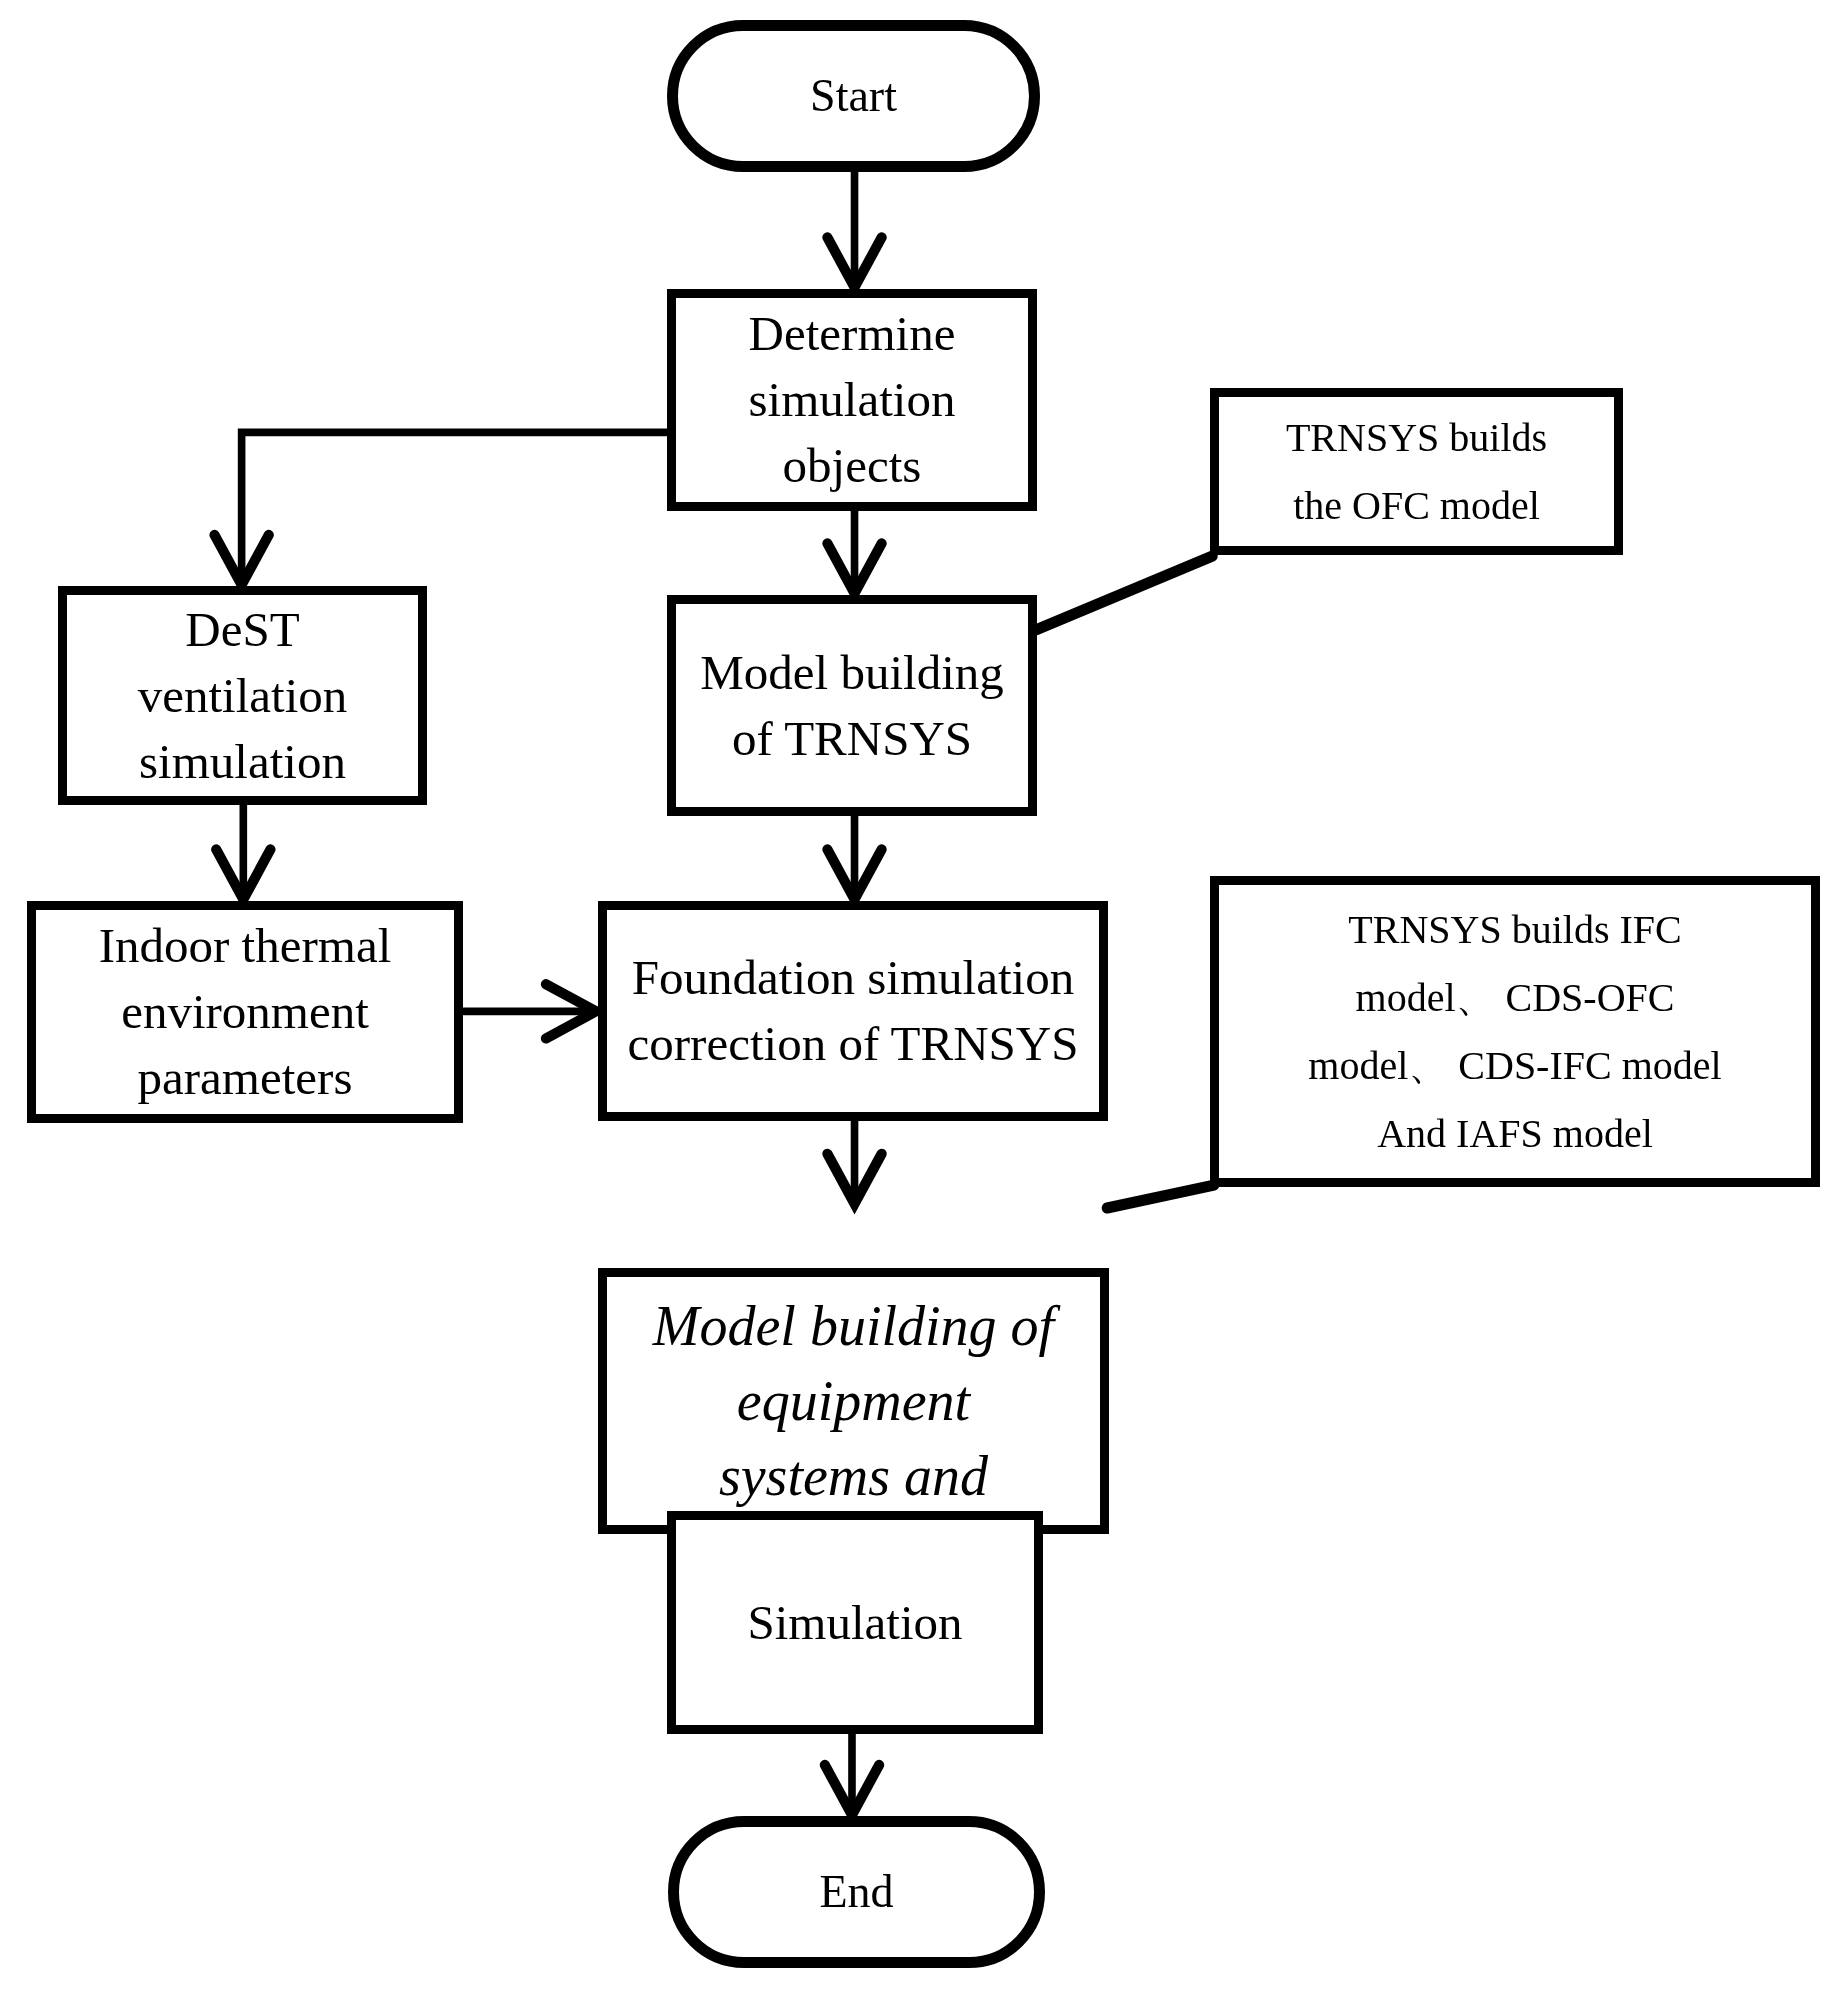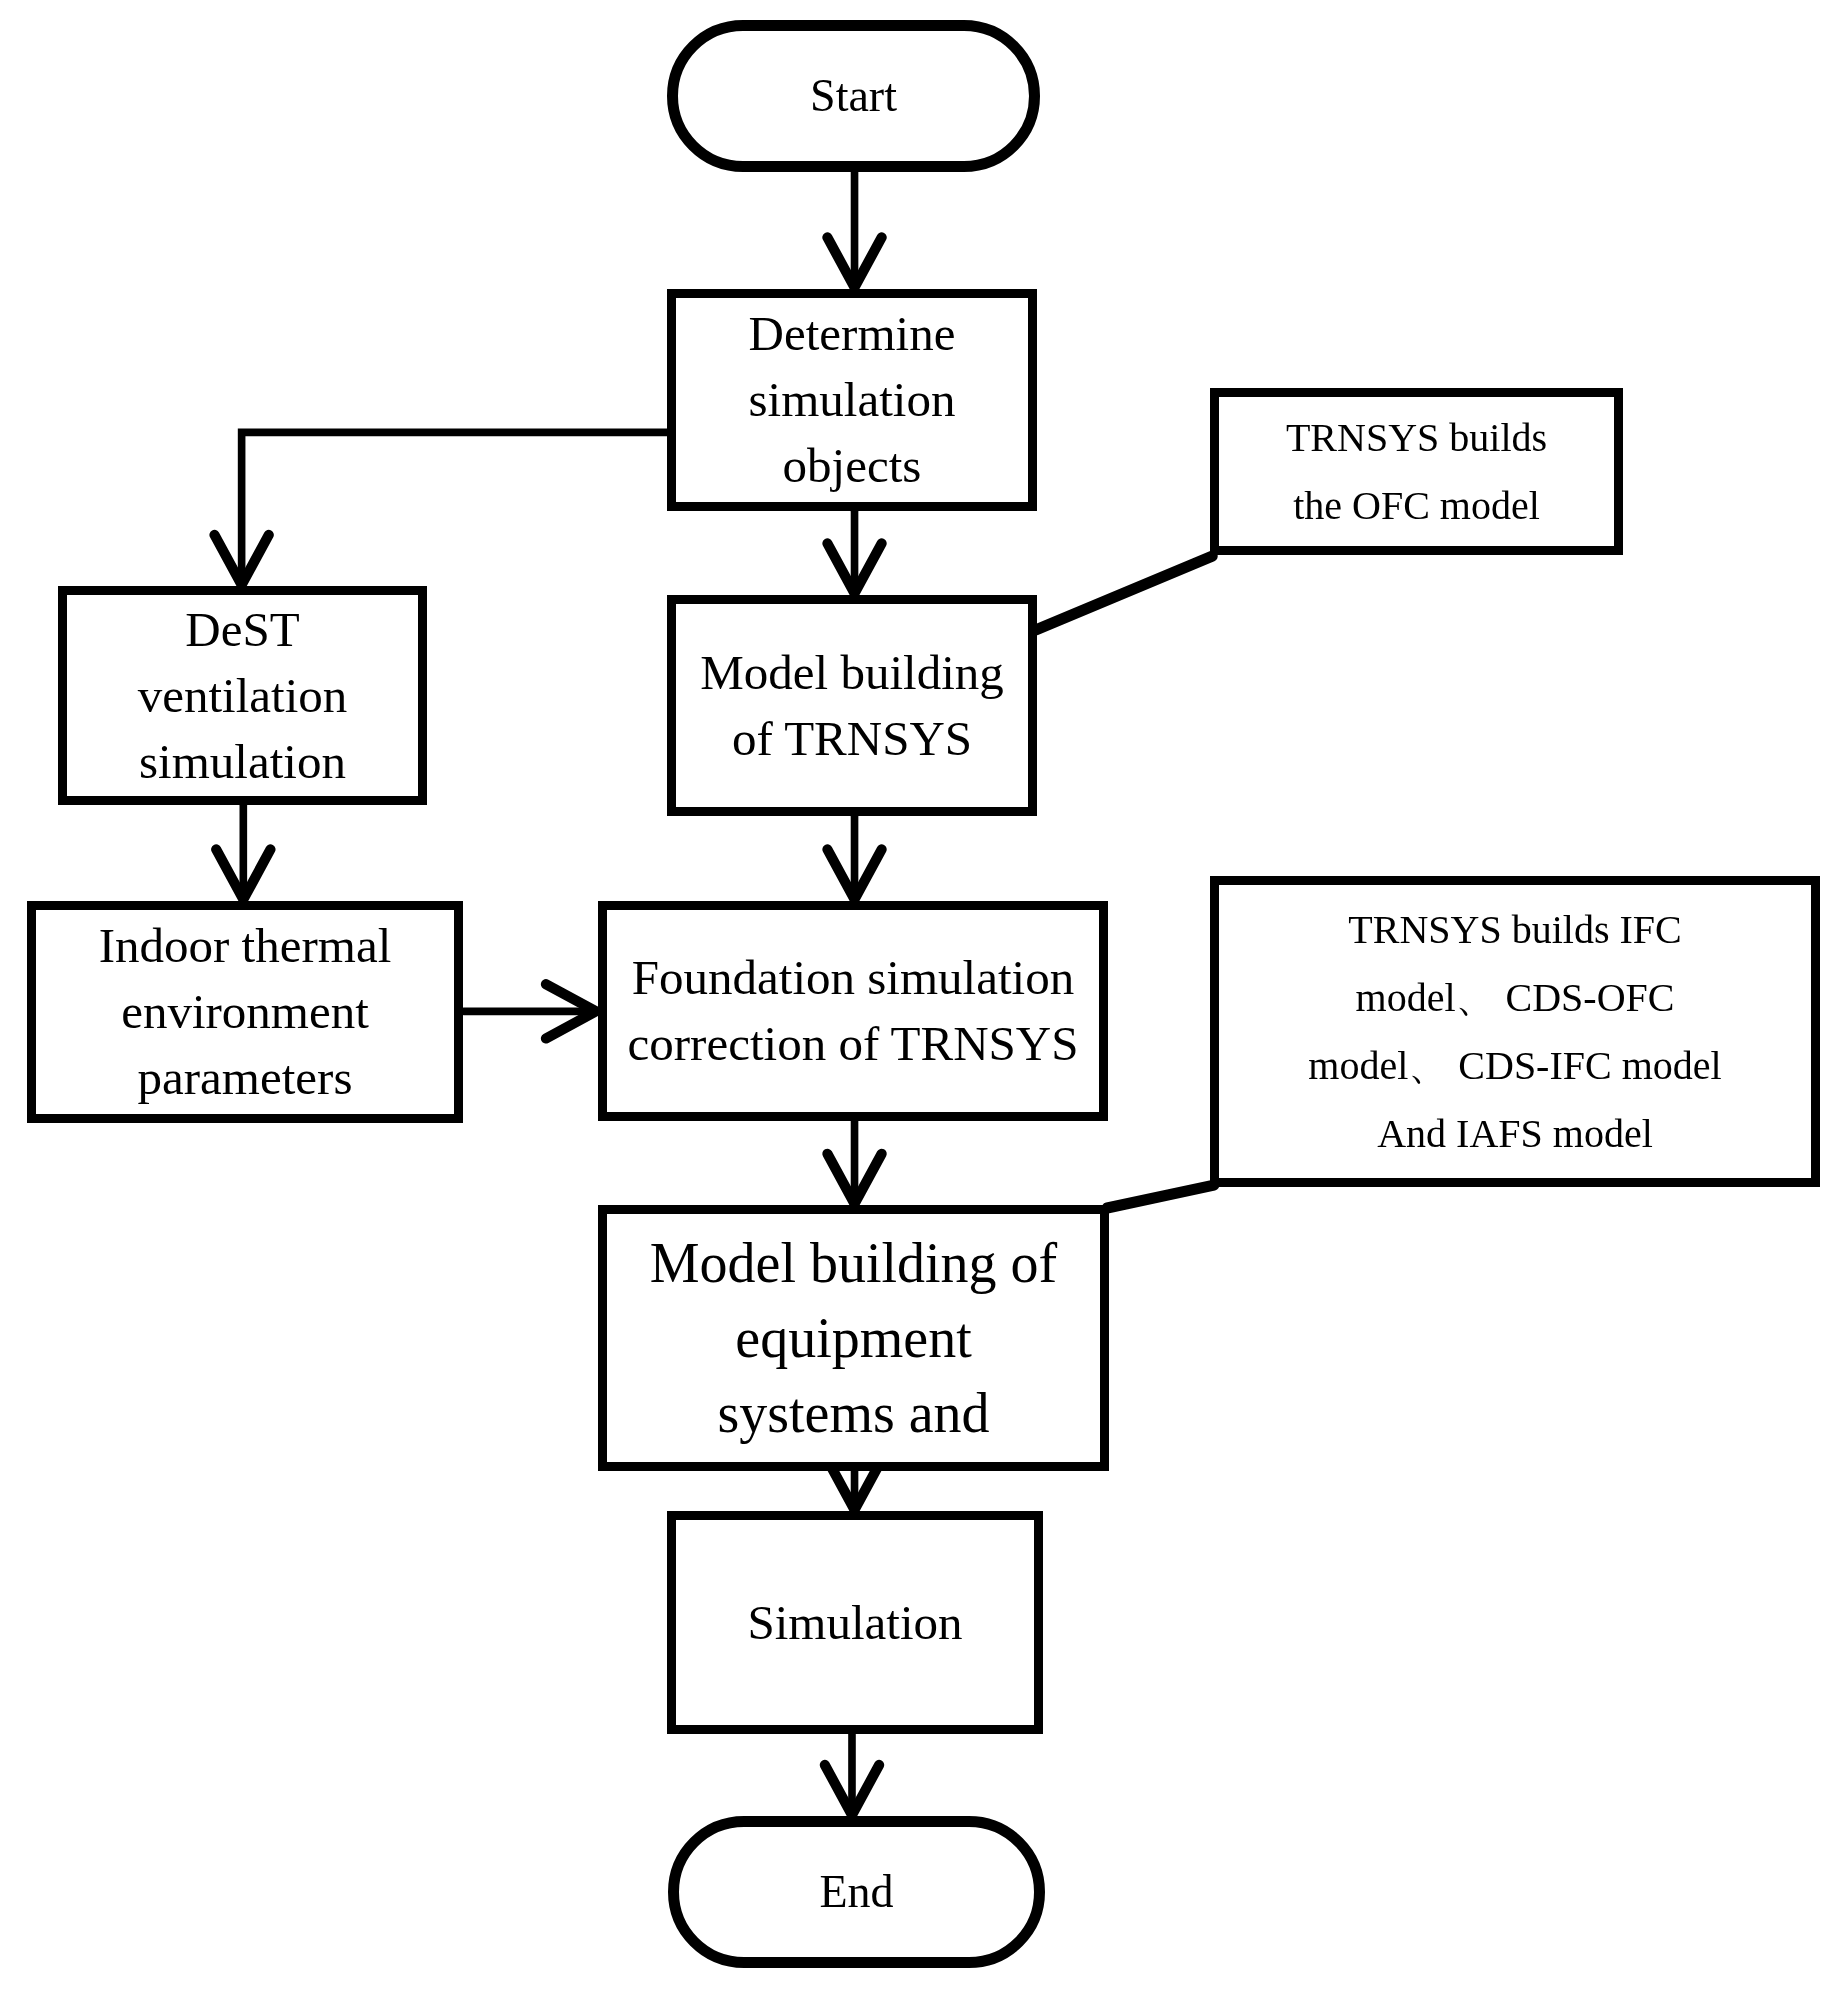--- a/index.html
+++ b/index.html
@@ -157,7 +157,7 @@
     <div>And IAFS model</div>
   </div>
 
-  <div class="node process big" style="left:598px; top:1205px; width:511px; height:266px;">
+  <div class="node process big" style="left:598px; top:1268px; width:511px; height:266px;font-style:italic;">
     <div>Model building of</div>
     <div>equipment</div>
     <div>systems and</div>

